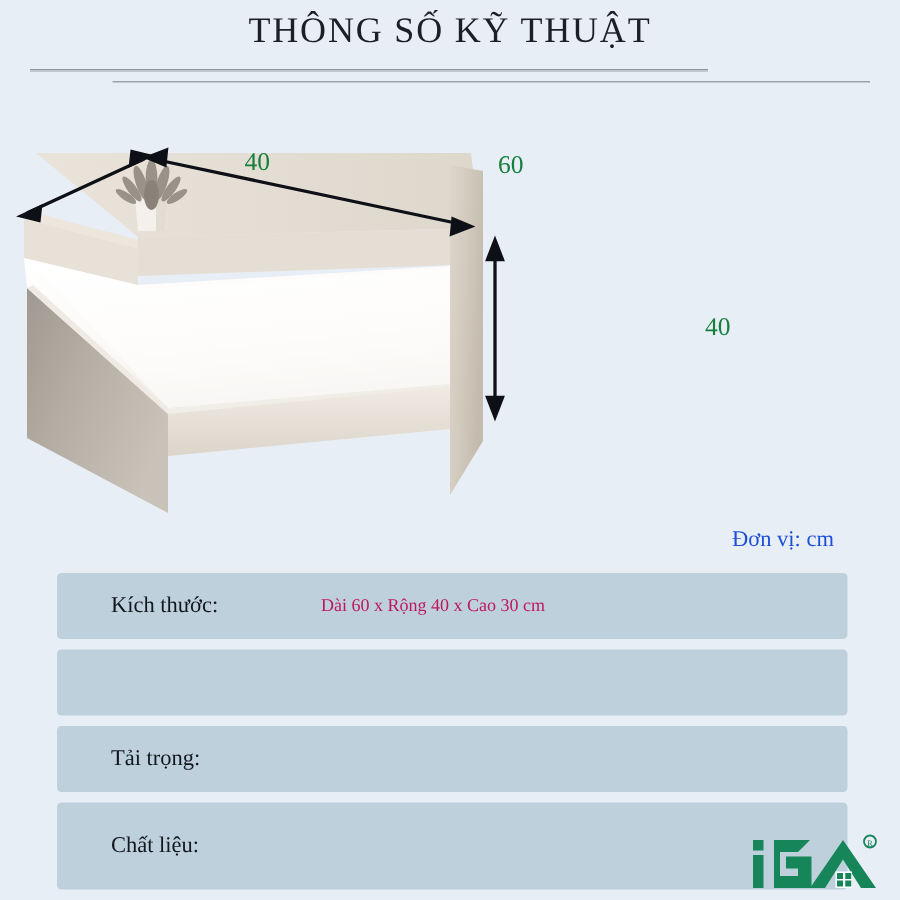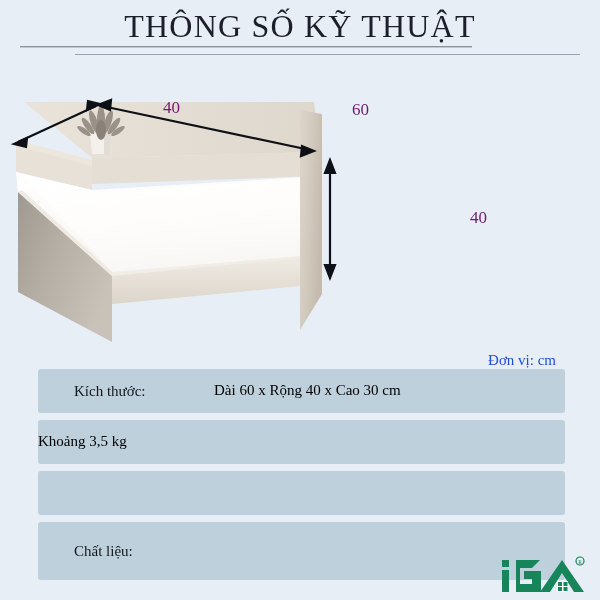--- a/index.html
+++ b/index.html
@@ -28,7 +28,7 @@
     left: 0;
     width: 600px;
     text-align: center;
-    font-size: 32px;
+    font-size: 24px;
     letter-spacing: 1.2px;
     color: #1b1f2a;
     font-family: "Liberation Serif", "DejaVu Serif", serif;

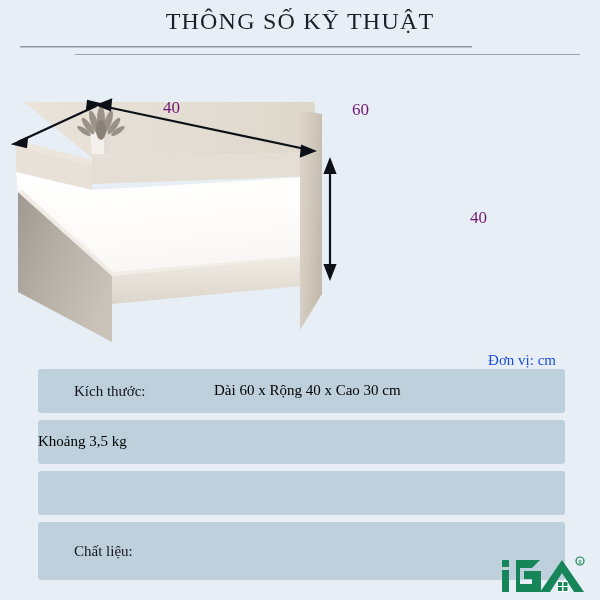--- a/index.html
+++ b/index.html
@@ -67,7 +67,7 @@
   .dim-label {
     position: absolute;
     font-size: 17px;
-    color: #701a75;
+    color: #15803d;
     font-family: "Liberation Serif", "DejaVu Serif", serif;
   }
   .dim-40 { left: 163px; top: 98px; }

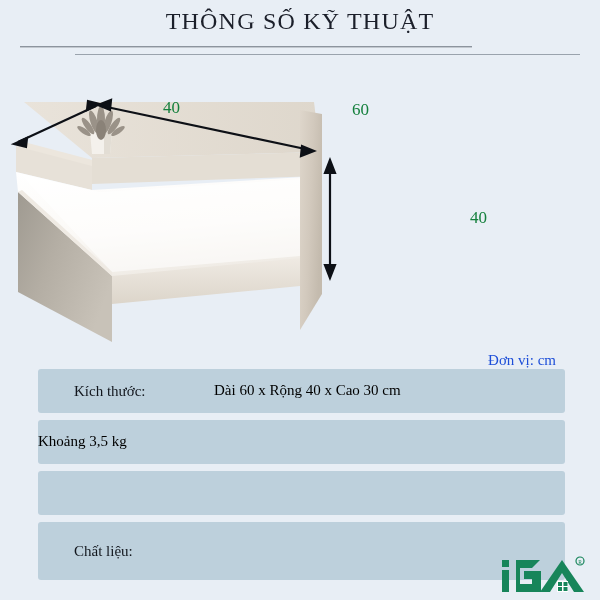--- a/index.html
+++ b/index.html
@@ -71,7 +71,7 @@
     font-family: "Liberation Serif", "DejaVu Serif", serif;
   }
   .dim-40 { left: 163px; top: 98px; }
-  .dim-60 { left: 352px; top: 100px; text-align: center; }
+  .dim-60 { left: 332px; top: 100px; text-align: center; }
   .dim-30 { left: 470px; top: 208px; }
 
   .unit-note {

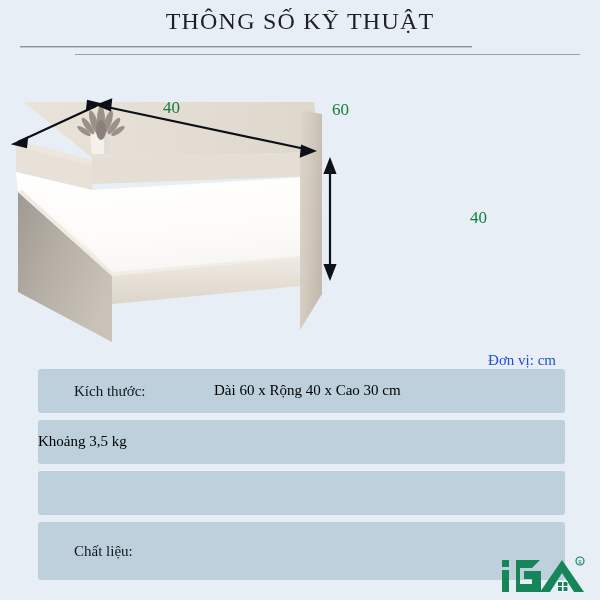--- a/index.html
+++ b/index.html
@@ -86,7 +86,7 @@
   .spec-table {
     position: absolute;
     left: 38px;
-    top: 369px;
+    top: 382px;
     width: 527px;
   }
   .spec-row {

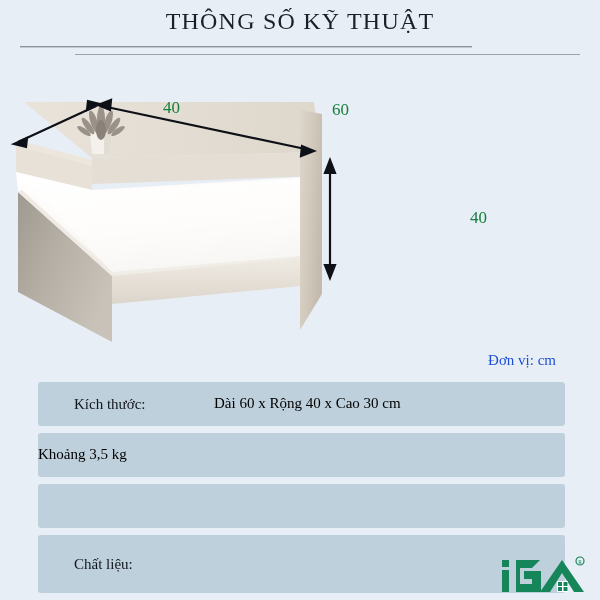--- a/index.html
+++ b/index.html
@@ -111,8 +111,8 @@
   }
   .spec-value {
     flex: 1;
-    font-size: 15px;
-    color: #000000;
+    font-size: 12px;
+    color: #be185d;
     line-height: 1.45;
   }
   .spec-value .vline { display: block; }

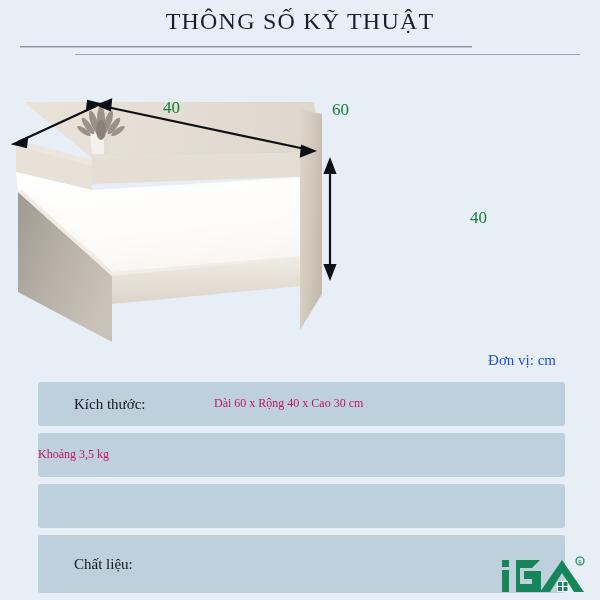--- a/index.html
+++ b/index.html
@@ -231,9 +231,6 @@
     </div>
 
     <div class="spec-row">
-      <div class="spec-value">
-        <span class="vline">Khoảng 3,5 kg</span>
-      </div>
     </div>
 
     <div class="spec-row">

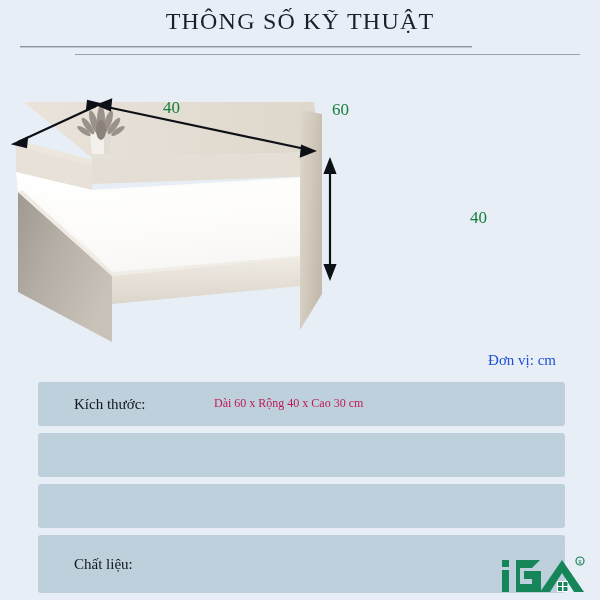--- a/index.html
+++ b/index.html
@@ -234,6 +234,7 @@
     </div>
 
     <div class="spec-row">
+      <div class="spec-label">Tải trọng:</div>
     </div>
 
     <div class="spec-row tall">

